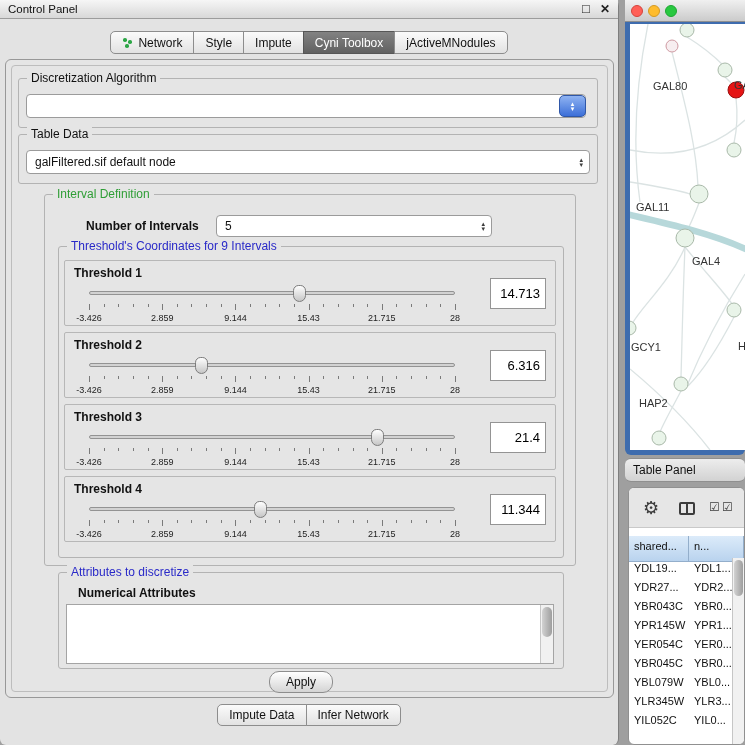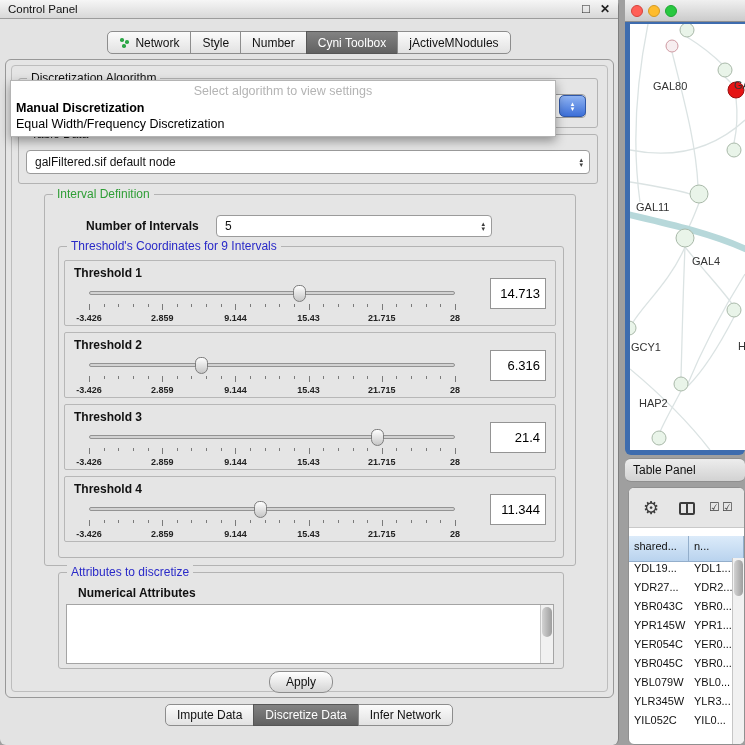--- a/index.html
+++ b/index.html
@@ -117,7 +117,7 @@
         <span>Style</span>
       </div>
       <div class="tab">
-        <span>Number</span>
+        <span>Impute</span>
       </div>
       <div class="tab active">
         <span>Cyni Toolbox</span>

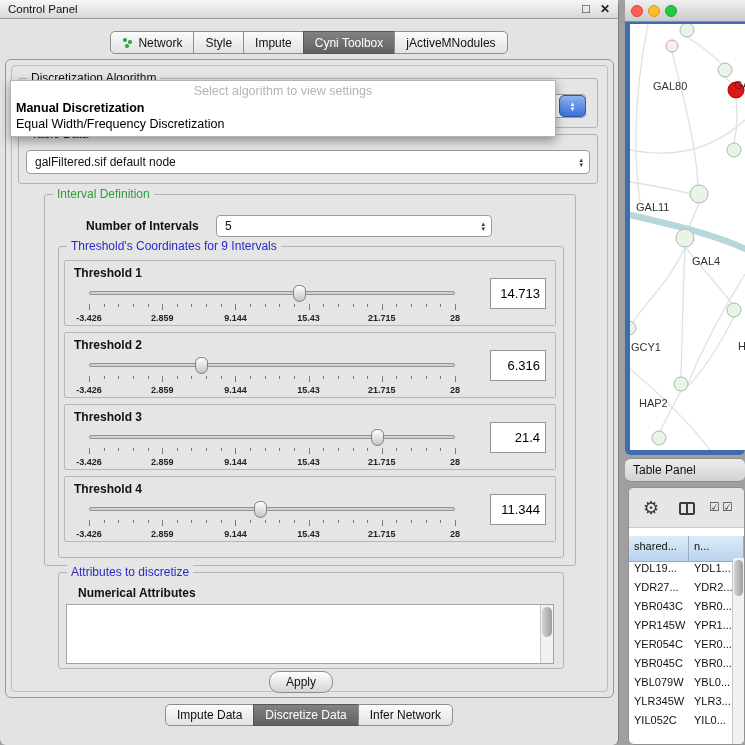--- a/index.html
+++ b/index.html
@@ -141,13 +141,6 @@
     <span class="arr-dn"></span>
   </div>
 
-  <div class="popup" style="left:10px;top:80px;width:546px;">
-    <div class="dd-placeholder">Select algorithm to view settings</div>
-    <div>
-        <div class="dd-opt bold">Manual Discretization</div>
-        <div class="dd-opt">Equal Width/Frequency Discretization</div>
-      </div>
-  </div>
 
   <div class="group" style="left:18px;top:134px;width:580px;height:50px;">
     <span class="group-label">Table Data</span>

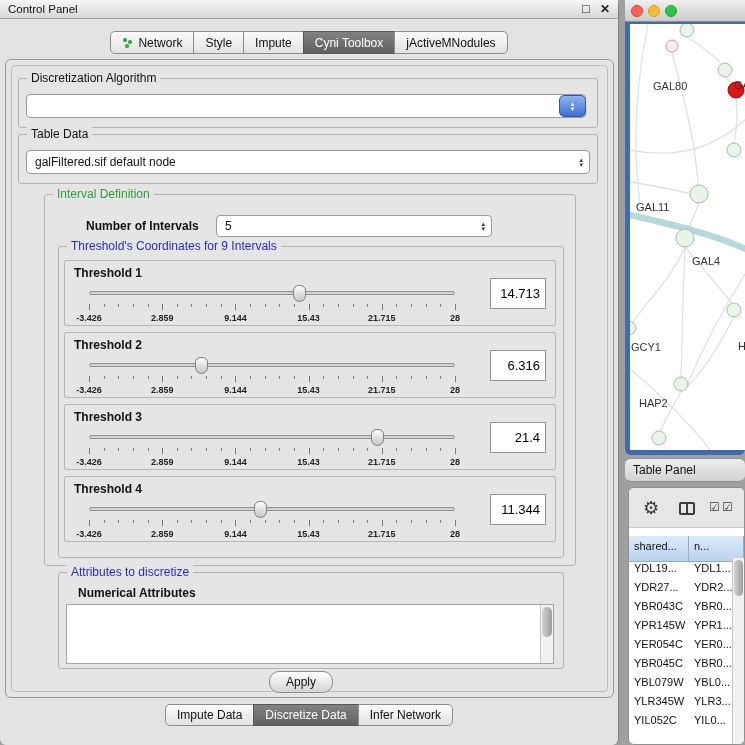--- a/index.html
+++ b/index.html
@@ -58,7 +58,7 @@
   .ticks span{position:absolute;top:0;width:1px;height:3px;background:#7a7a7a;}
   .ticks span.major{height:6px;}
   .tick-labels{position:absolute;left:0;right:0;top:28px;height:10px;font-size:9px;color:#222;}
-  .tick-labels span{position:absolute;transform:translateX(-50%);white-space:nowrap;font-weight:bold;}
+  .tick-labels span{position:absolute;transform:translateX(-50%);white-space:nowrap;}
   .th-value{position:absolute;right:9px;top:17px;width:56px;height:31px;border:1px solid #949494;background:#fff;font-family:"Liberation Sans",sans-serif;font-size:13px;text-align:right;padding-right:5px;}
 
   .listbox{position:absolute;background:#fff;border:1px solid #a4a4a4;overflow:hidden;}

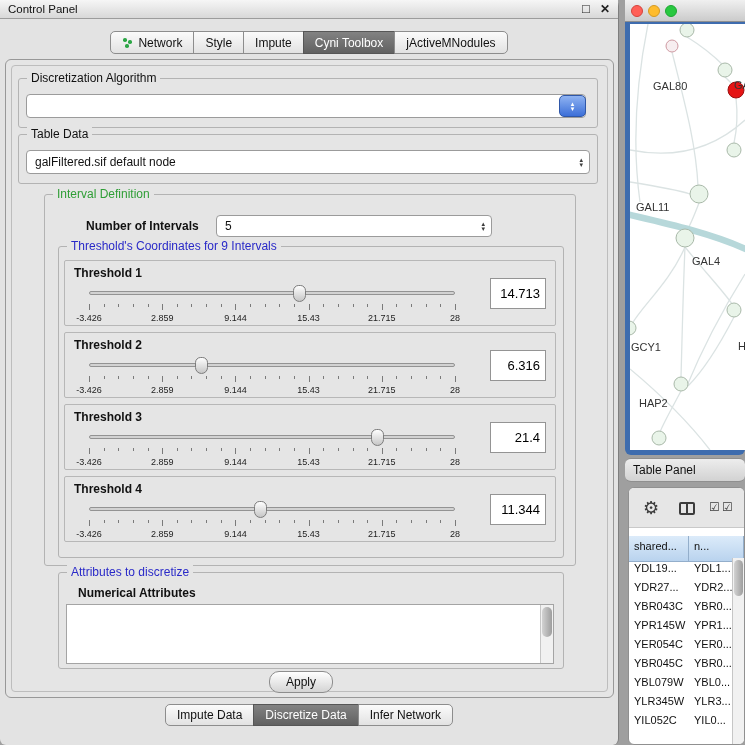--- a/index.html
+++ b/index.html
@@ -365,9 +365,6 @@
   <div id="bottomtabs" class="tabbar">
       <div class="tab">
         <span>Impute Data</span>
-      </div>
-      <div class="tab active">
-        <span>Discretize Data</span>
       </div>
       <div class="tab">
         <span>Infer Network</span>

